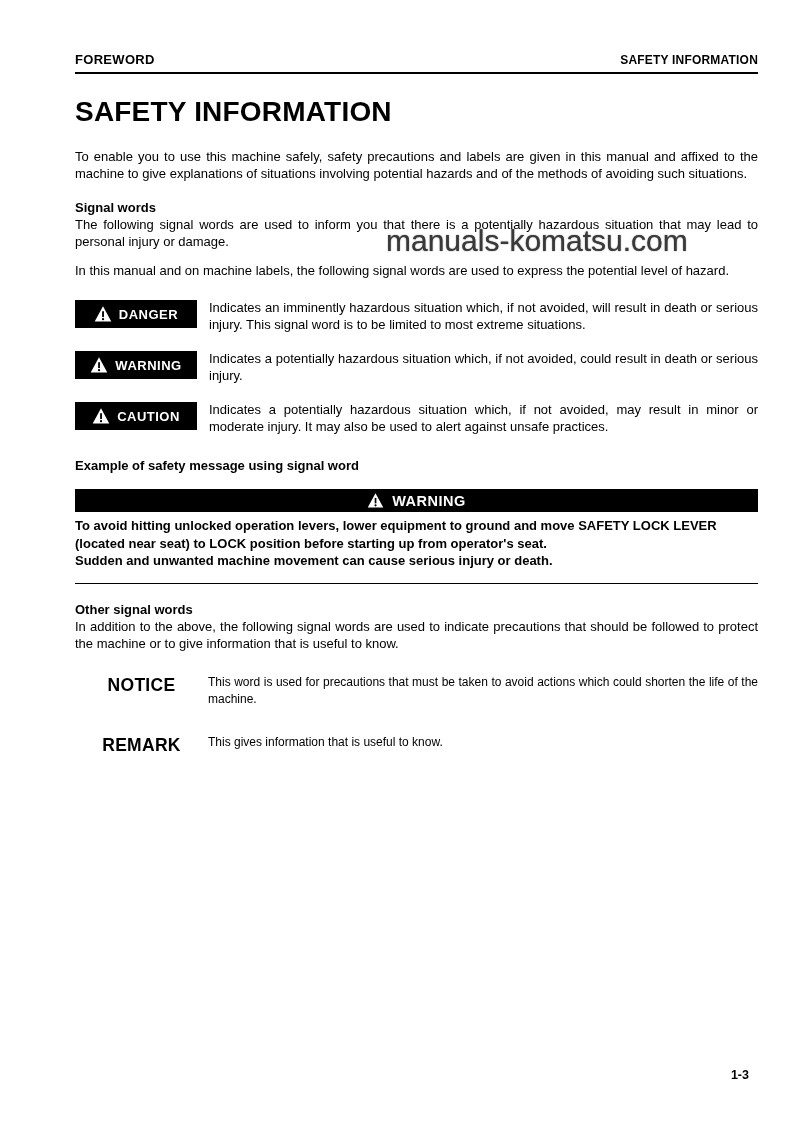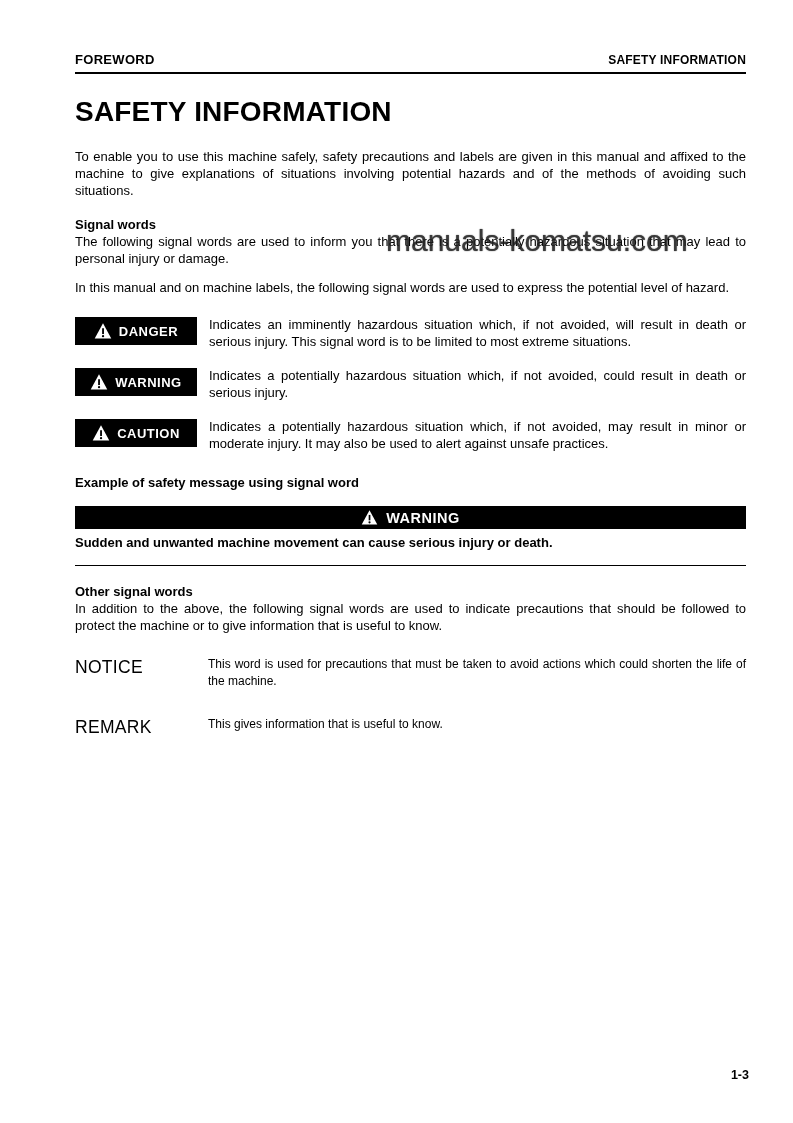--- a/index.html
+++ b/index.html
@@ -12,7 +12,7 @@
     margin: 0 auto;
     background: #ffffff;
     color: #000000;
-    padding: 52px 47px 0 75px;
+    padding: 52px 35px 0 75px;
     overflow: hidden;
   }
   .runhead {

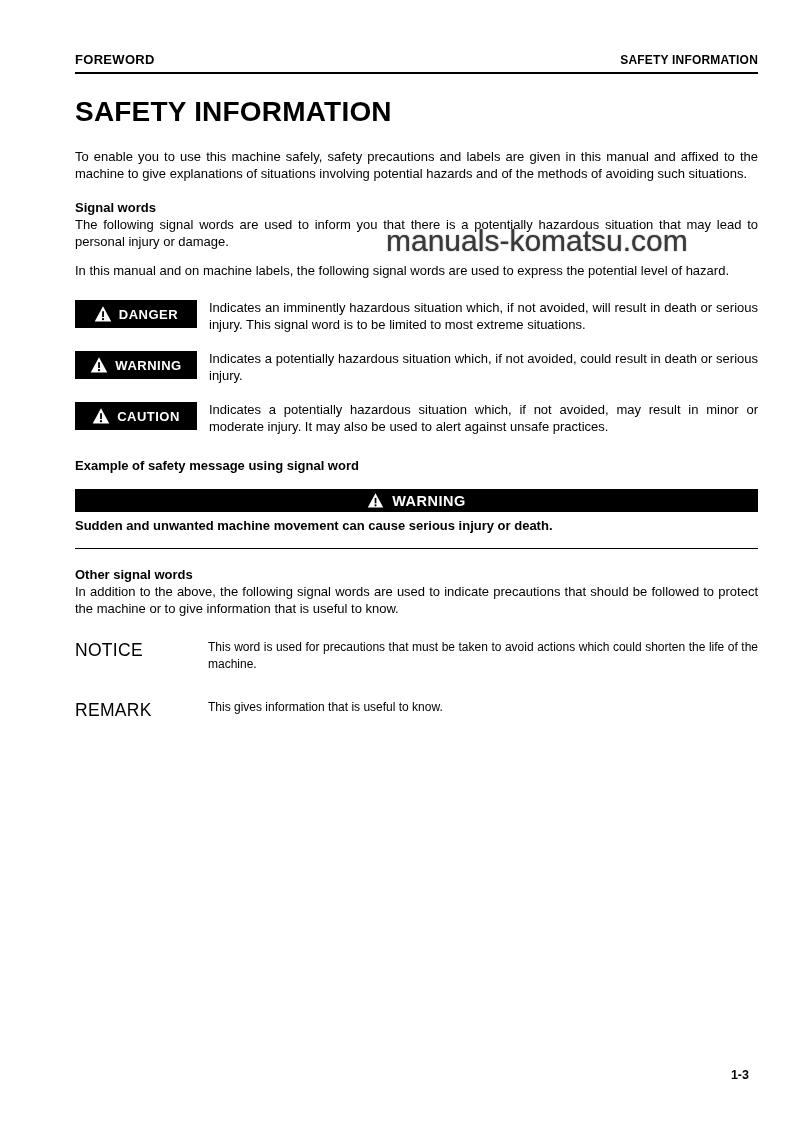--- a/index.html
+++ b/index.html
@@ -204,6 +204,7 @@
   </div>
 
   <div class="message">
+    <p>To avoid hitting unlocked operation levers, lower equipment to ground and move SAFETY LOCK LEVER (located near seat) to LOCK position before starting up from operator's seat.</p>
     <p>Sudden and unwanted machine movement can cause serious injury or death.</p>
   </div>
 

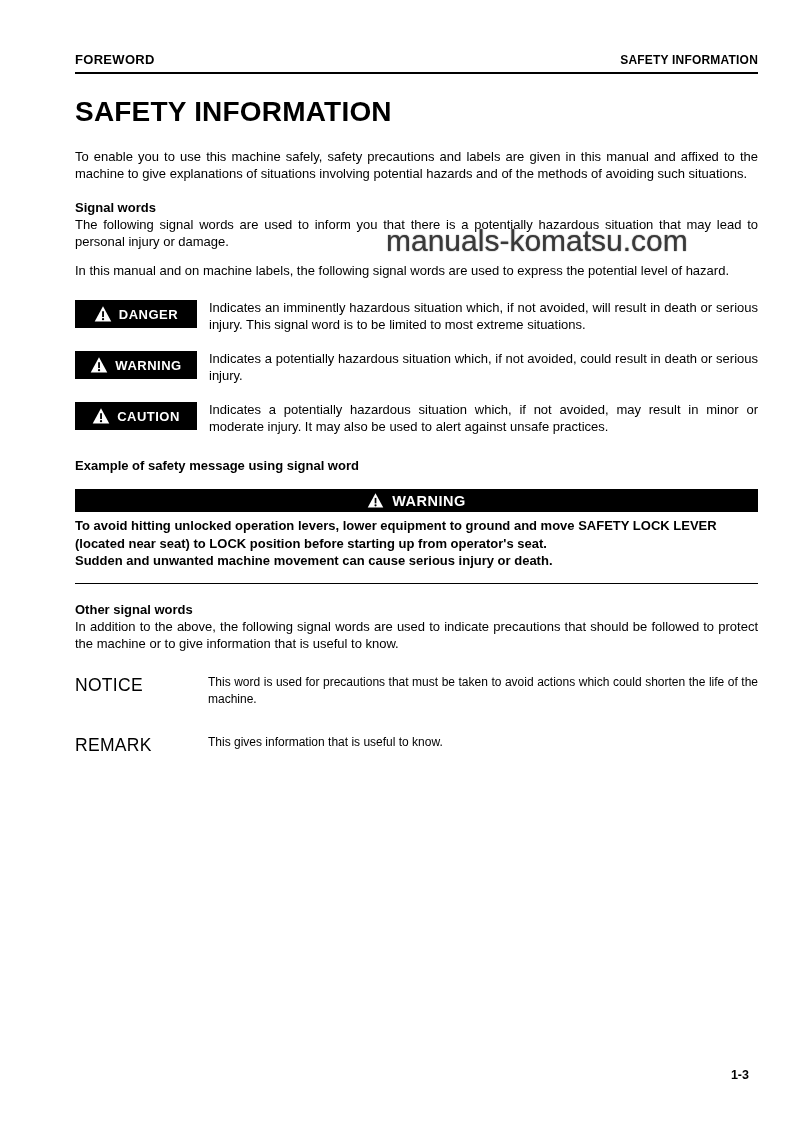--- a/index.html
+++ b/index.html
@@ -100,9 +100,10 @@
     width: 133px;
     min-width: 133px;
     font-size: 17.5px;
-    font-weight: normal;
+    font-weight: bold;
     letter-spacing: 0.3px;
     padding-top: 1px;
+    text-align: center;
   }
   .term-desc {
     flex: 1;

